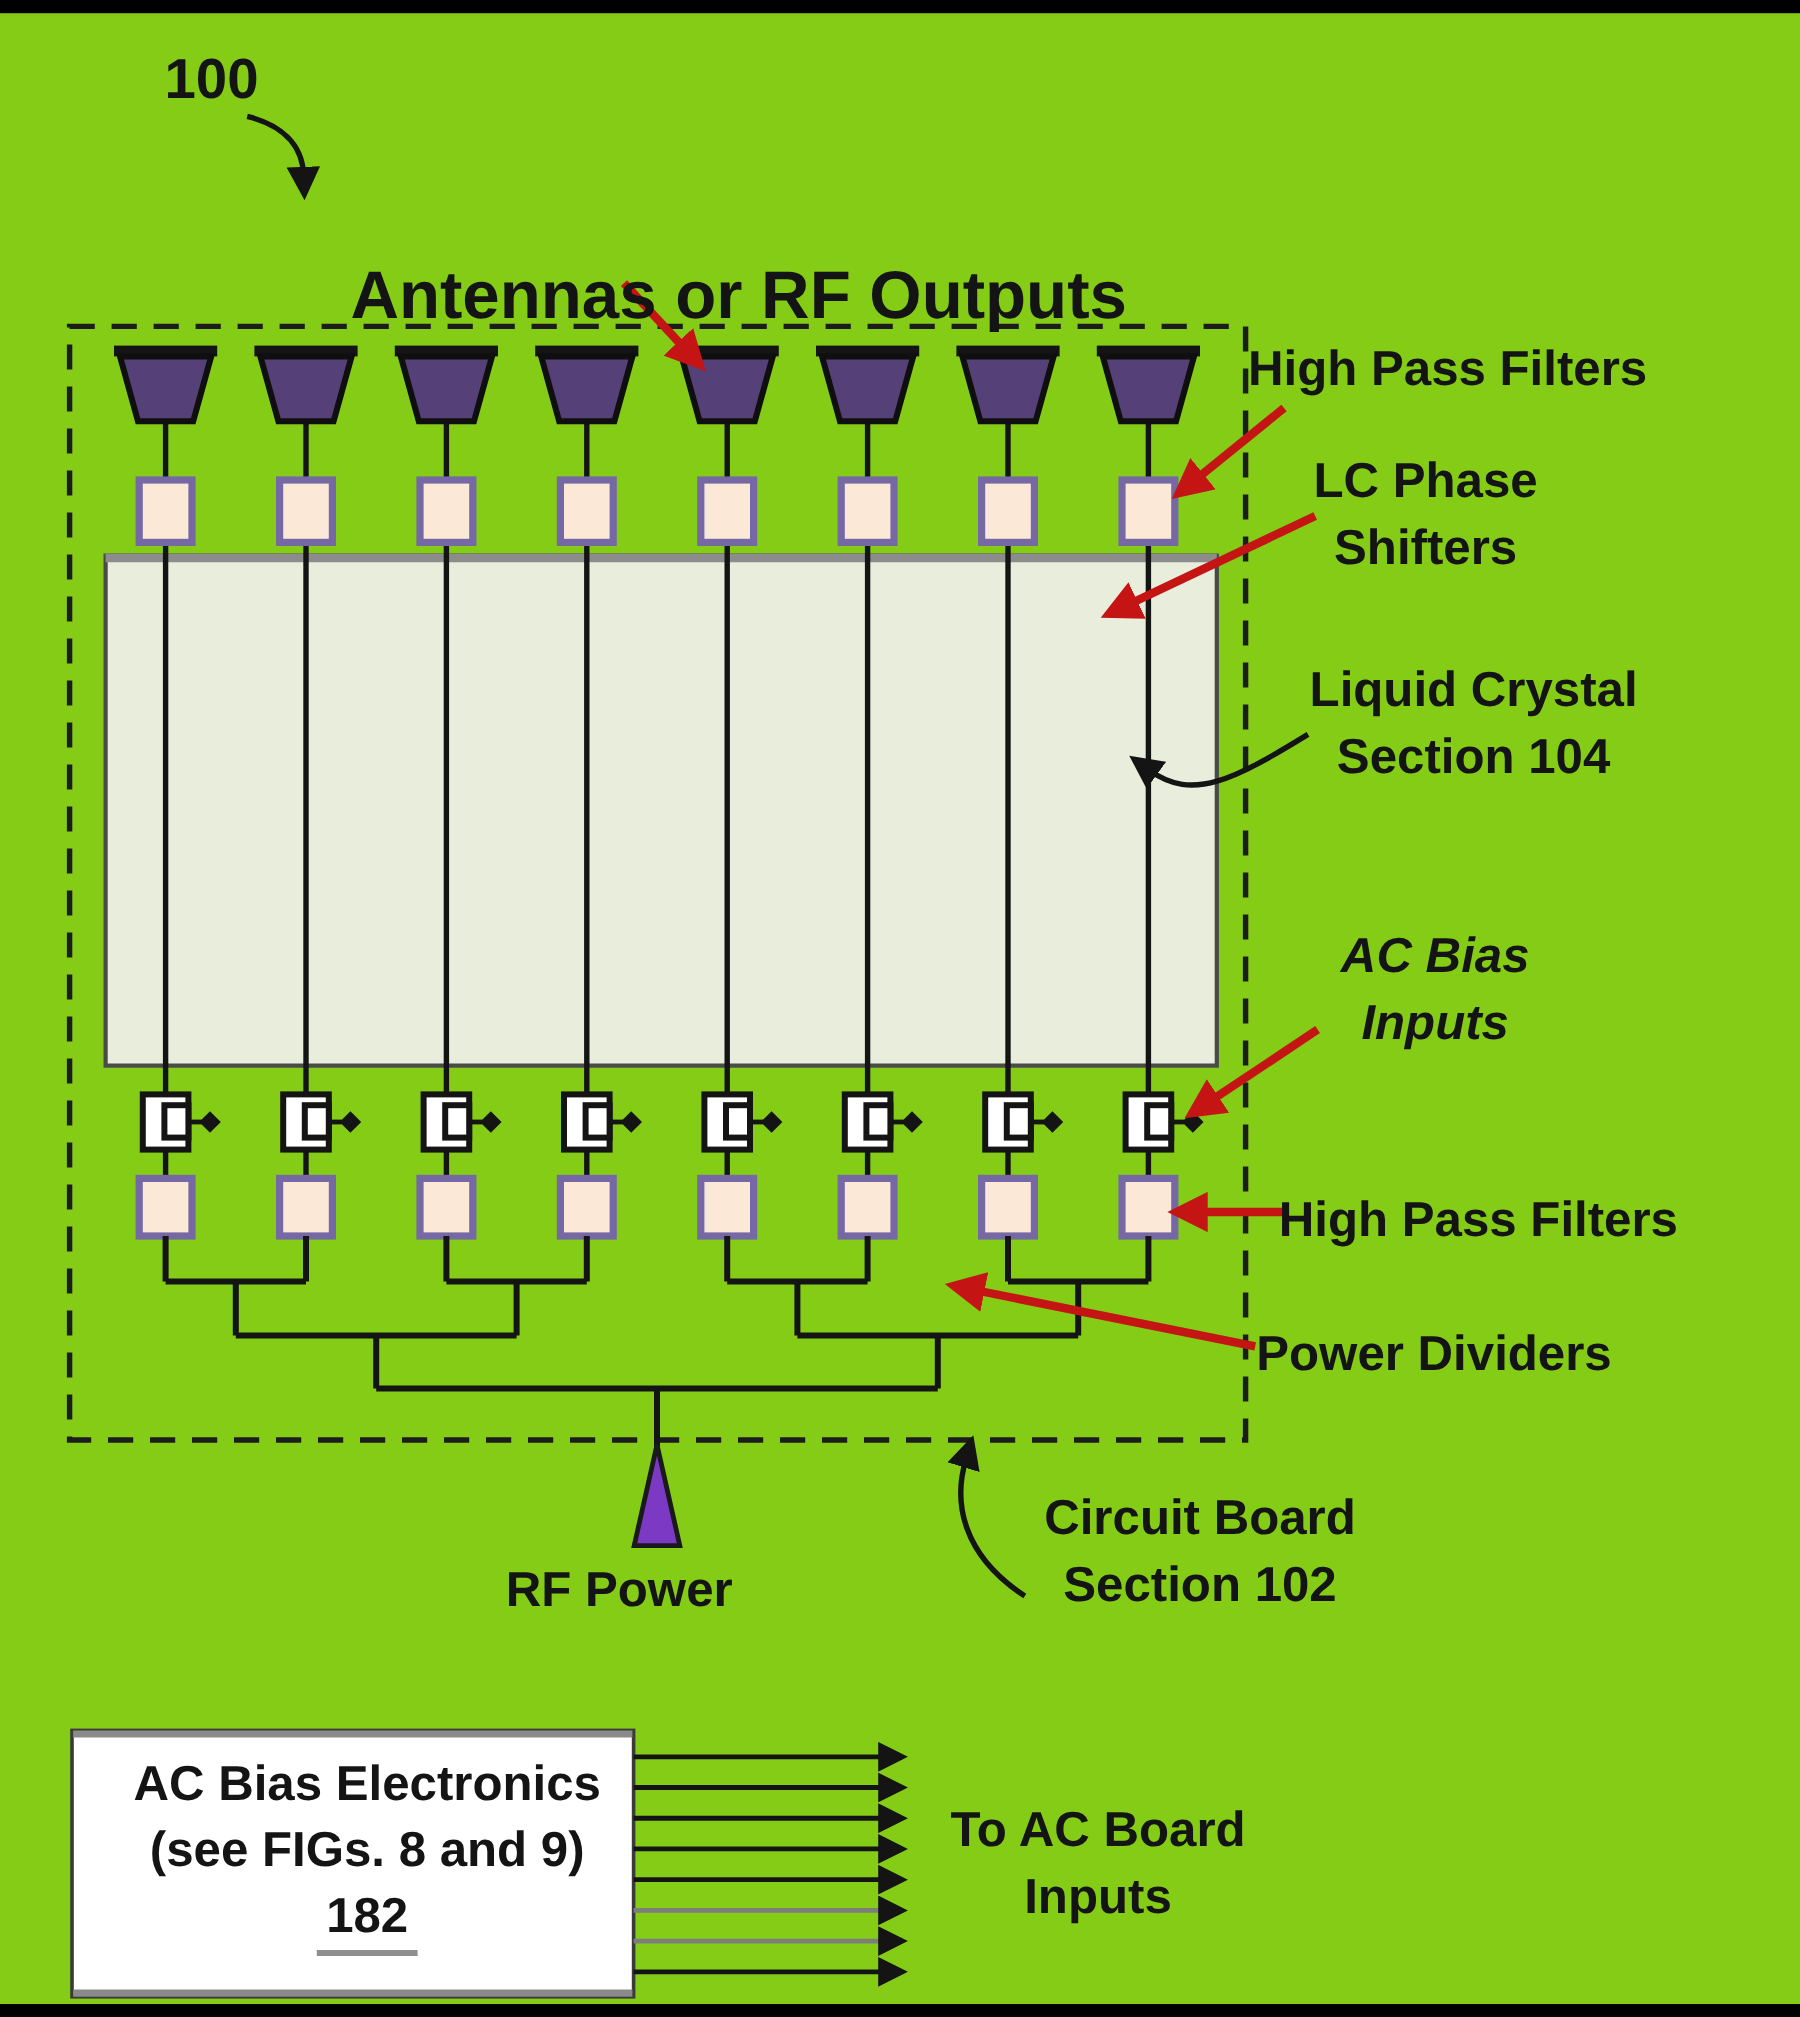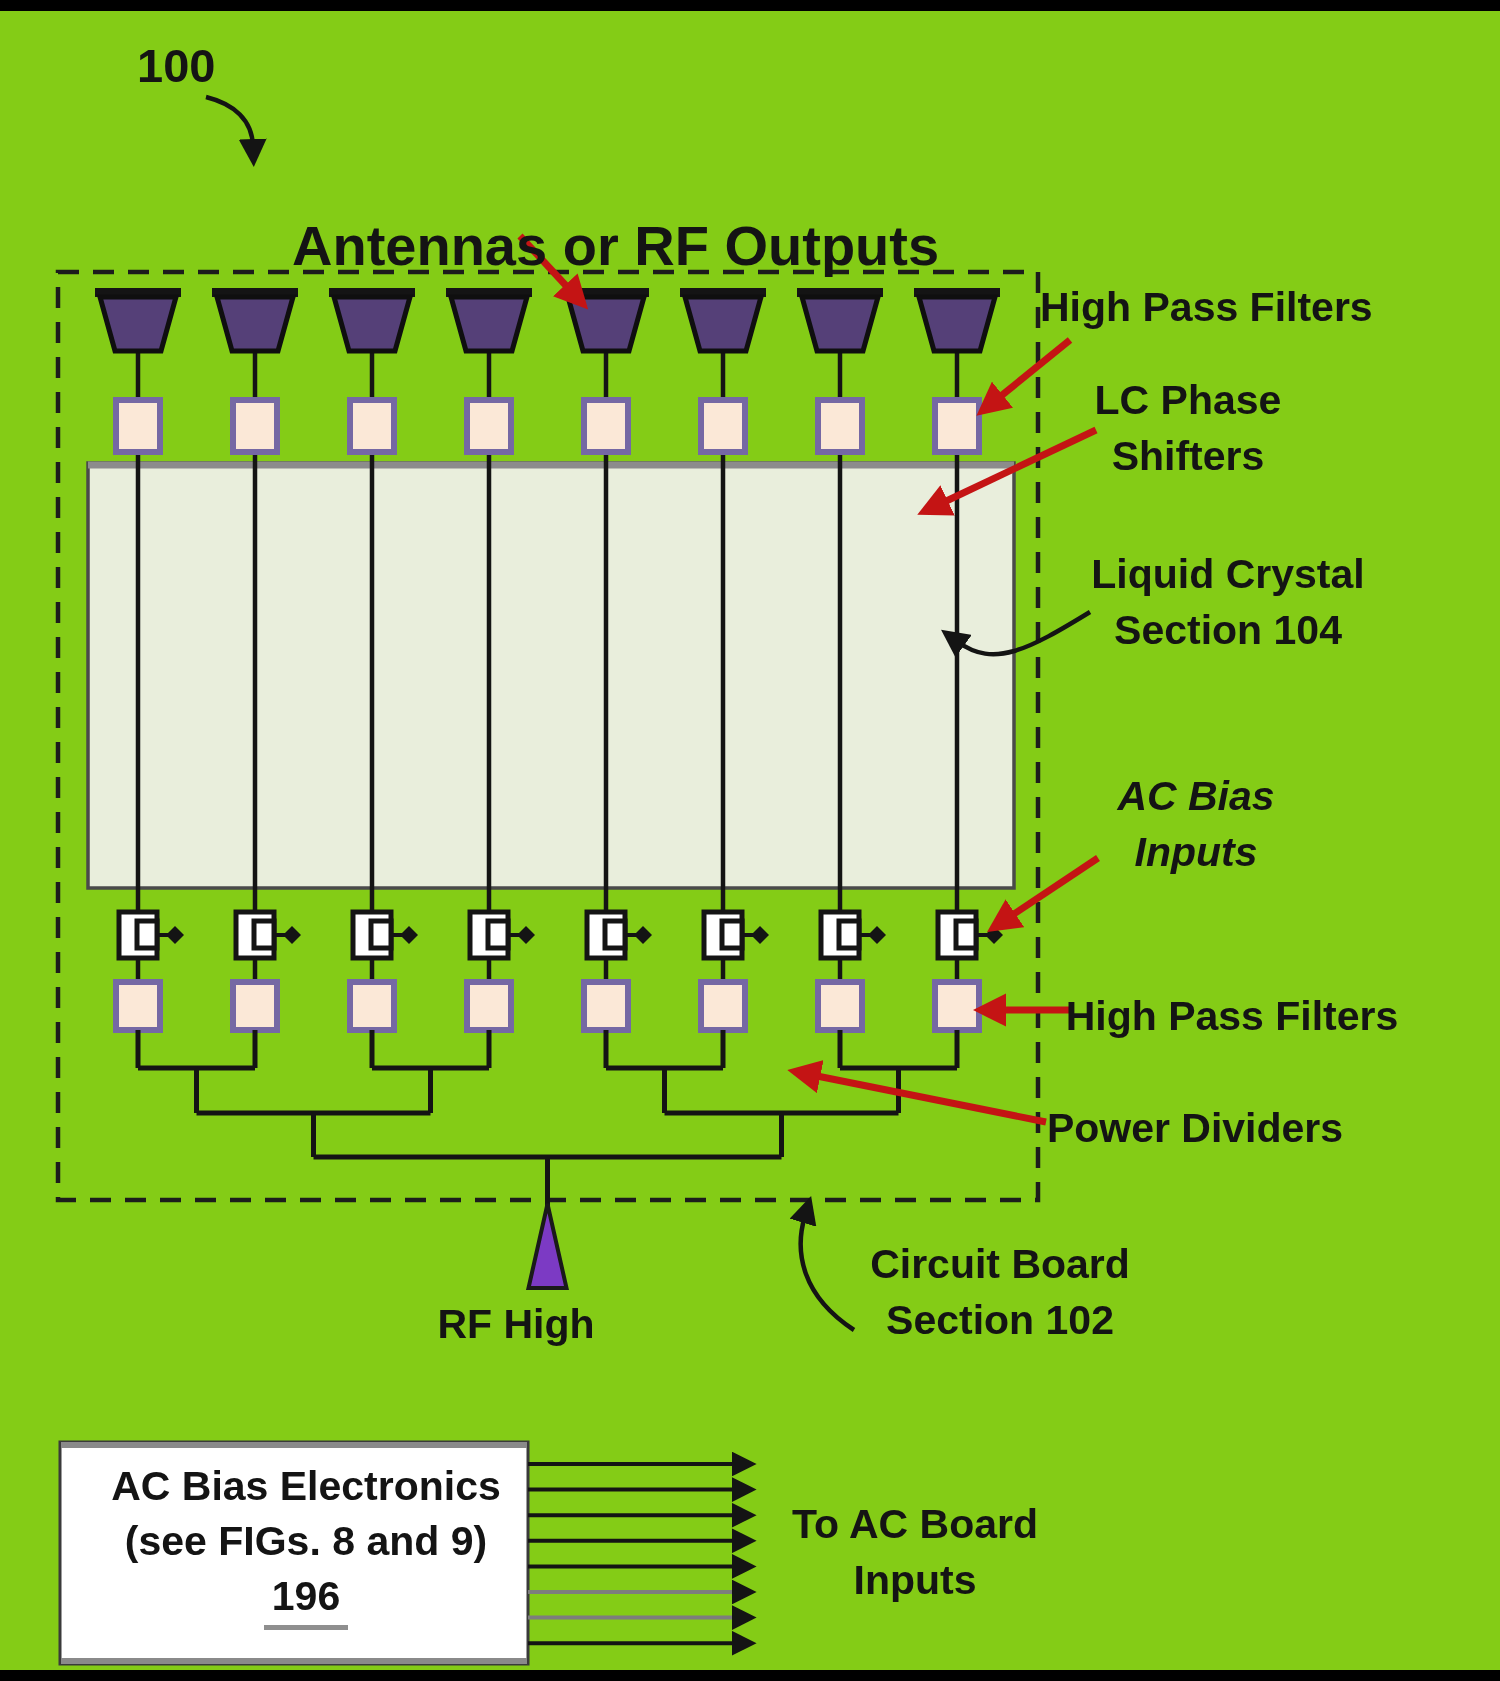--- a/index.html
+++ b/index.html
@@ -191,7 +191,7 @@
     <div>Section 102</div>
   </div>
 
-  <div class="lbl" style="left:396px;top:1296px;width:240px;">RF High</div>
+  <div class="lbl" style="left:396px;top:1296px;width:240px;">RF Power</div>
 
   <div class="lbl" id="bias-box-label" style="left:82px;top:1459px;width:448px;">
     <div>AC Bias Electronics</div>

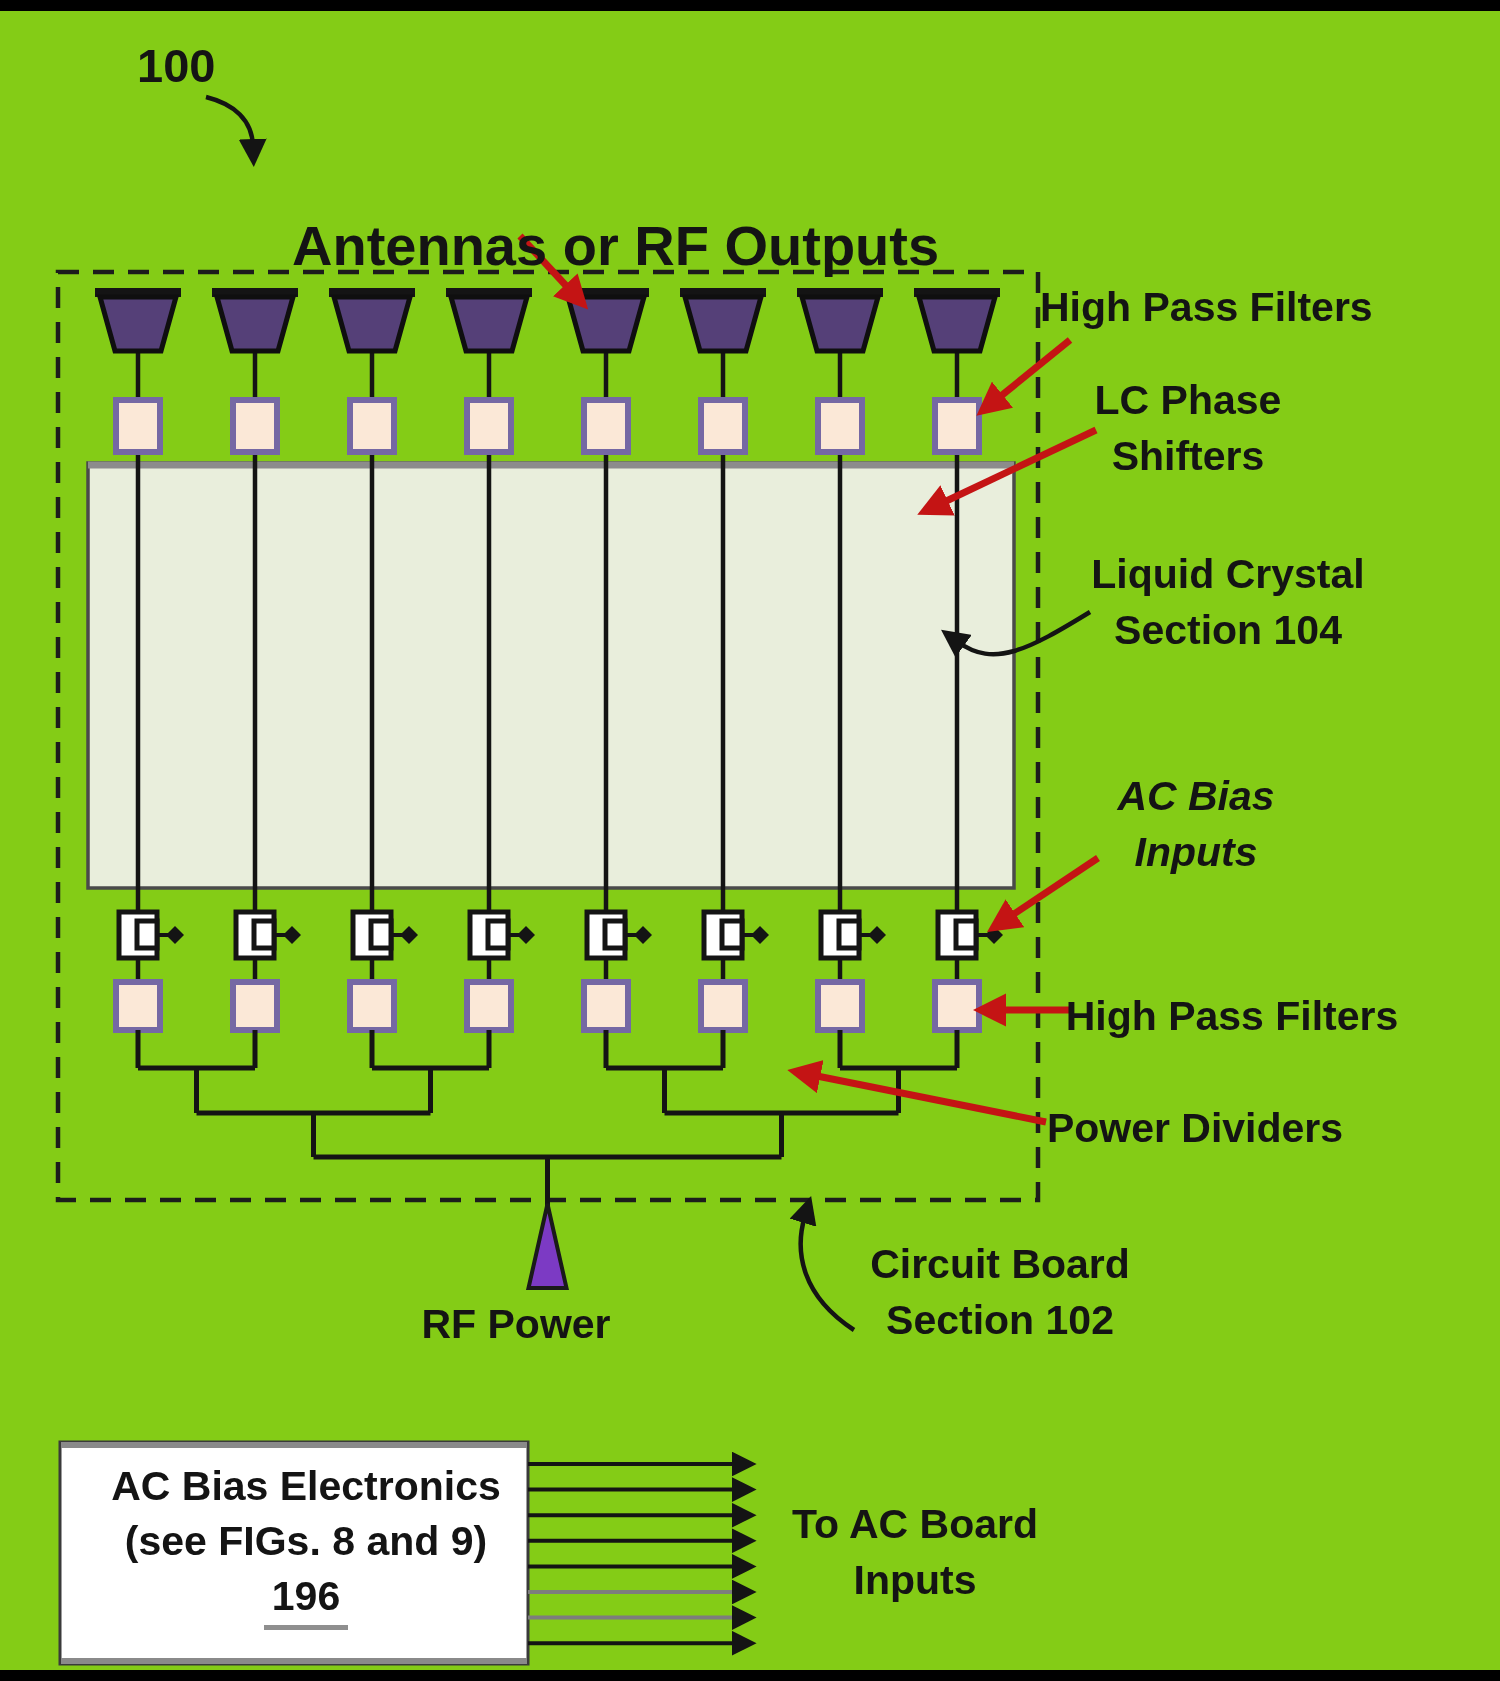--- a/index.html
+++ b/index.html
@@ -196,7 +196,7 @@
   <div class="lbl" id="bias-box-label" style="left:82px;top:1459px;width:448px;">
     <div>AC Bias Electronics</div>
     <div>(see FIGs. 8 and 9)</div>
-    <div><span id="bias-box-ref">196</span></div>
+    <div><span id="bias-box-ref">182</span></div>
   </div>
 
   <div class="lbl" style="left:780px;top:1496px;width:270px;">

